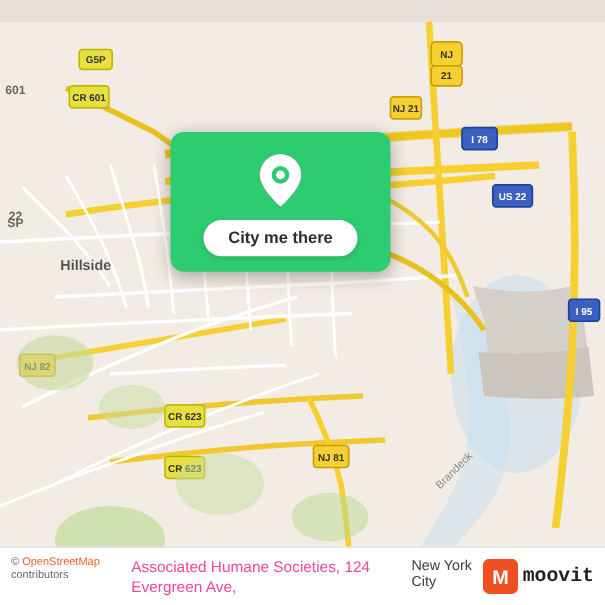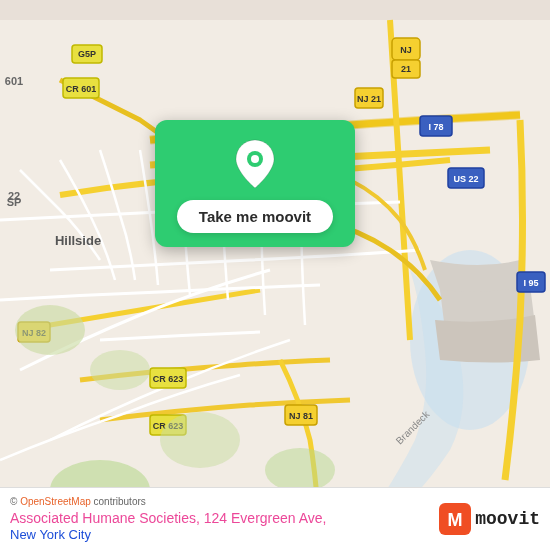--- a/index.html
+++ b/index.html
@@ -238,7 +238,7 @@
       <circle cx="22" cy="21" r="4" fill="white"></circle>
     </svg>
 
-    <button id="take-me-there-btn">Take me moovit</button>
+    <button id="take-me-there-btn">City me there</button>
   </div>
 
   <div id="bottom-bar">

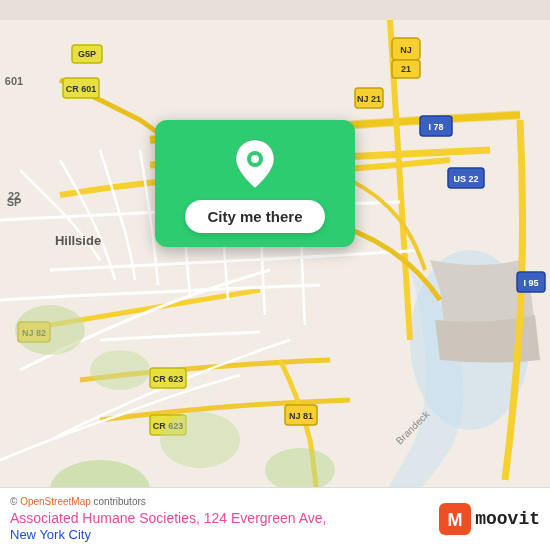--- a/index.html
+++ b/index.html
@@ -78,7 +78,6 @@
 
     #bottom-left {
       display: flex;
-      flex-direction: column;
     }
 
     #osm-credit {

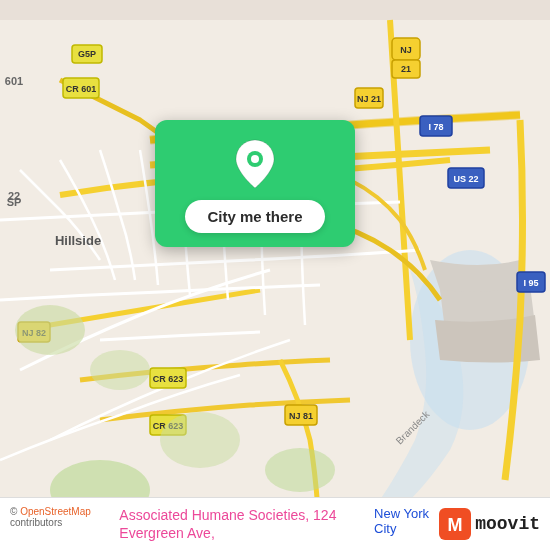--- a/index.html
+++ b/index.html
@@ -95,7 +95,7 @@
 
     #address-sub {
       font-size: 13px;
-      color: #1d4ed8;
+      color: #404040;
     }
 
     #moovit-logo {

